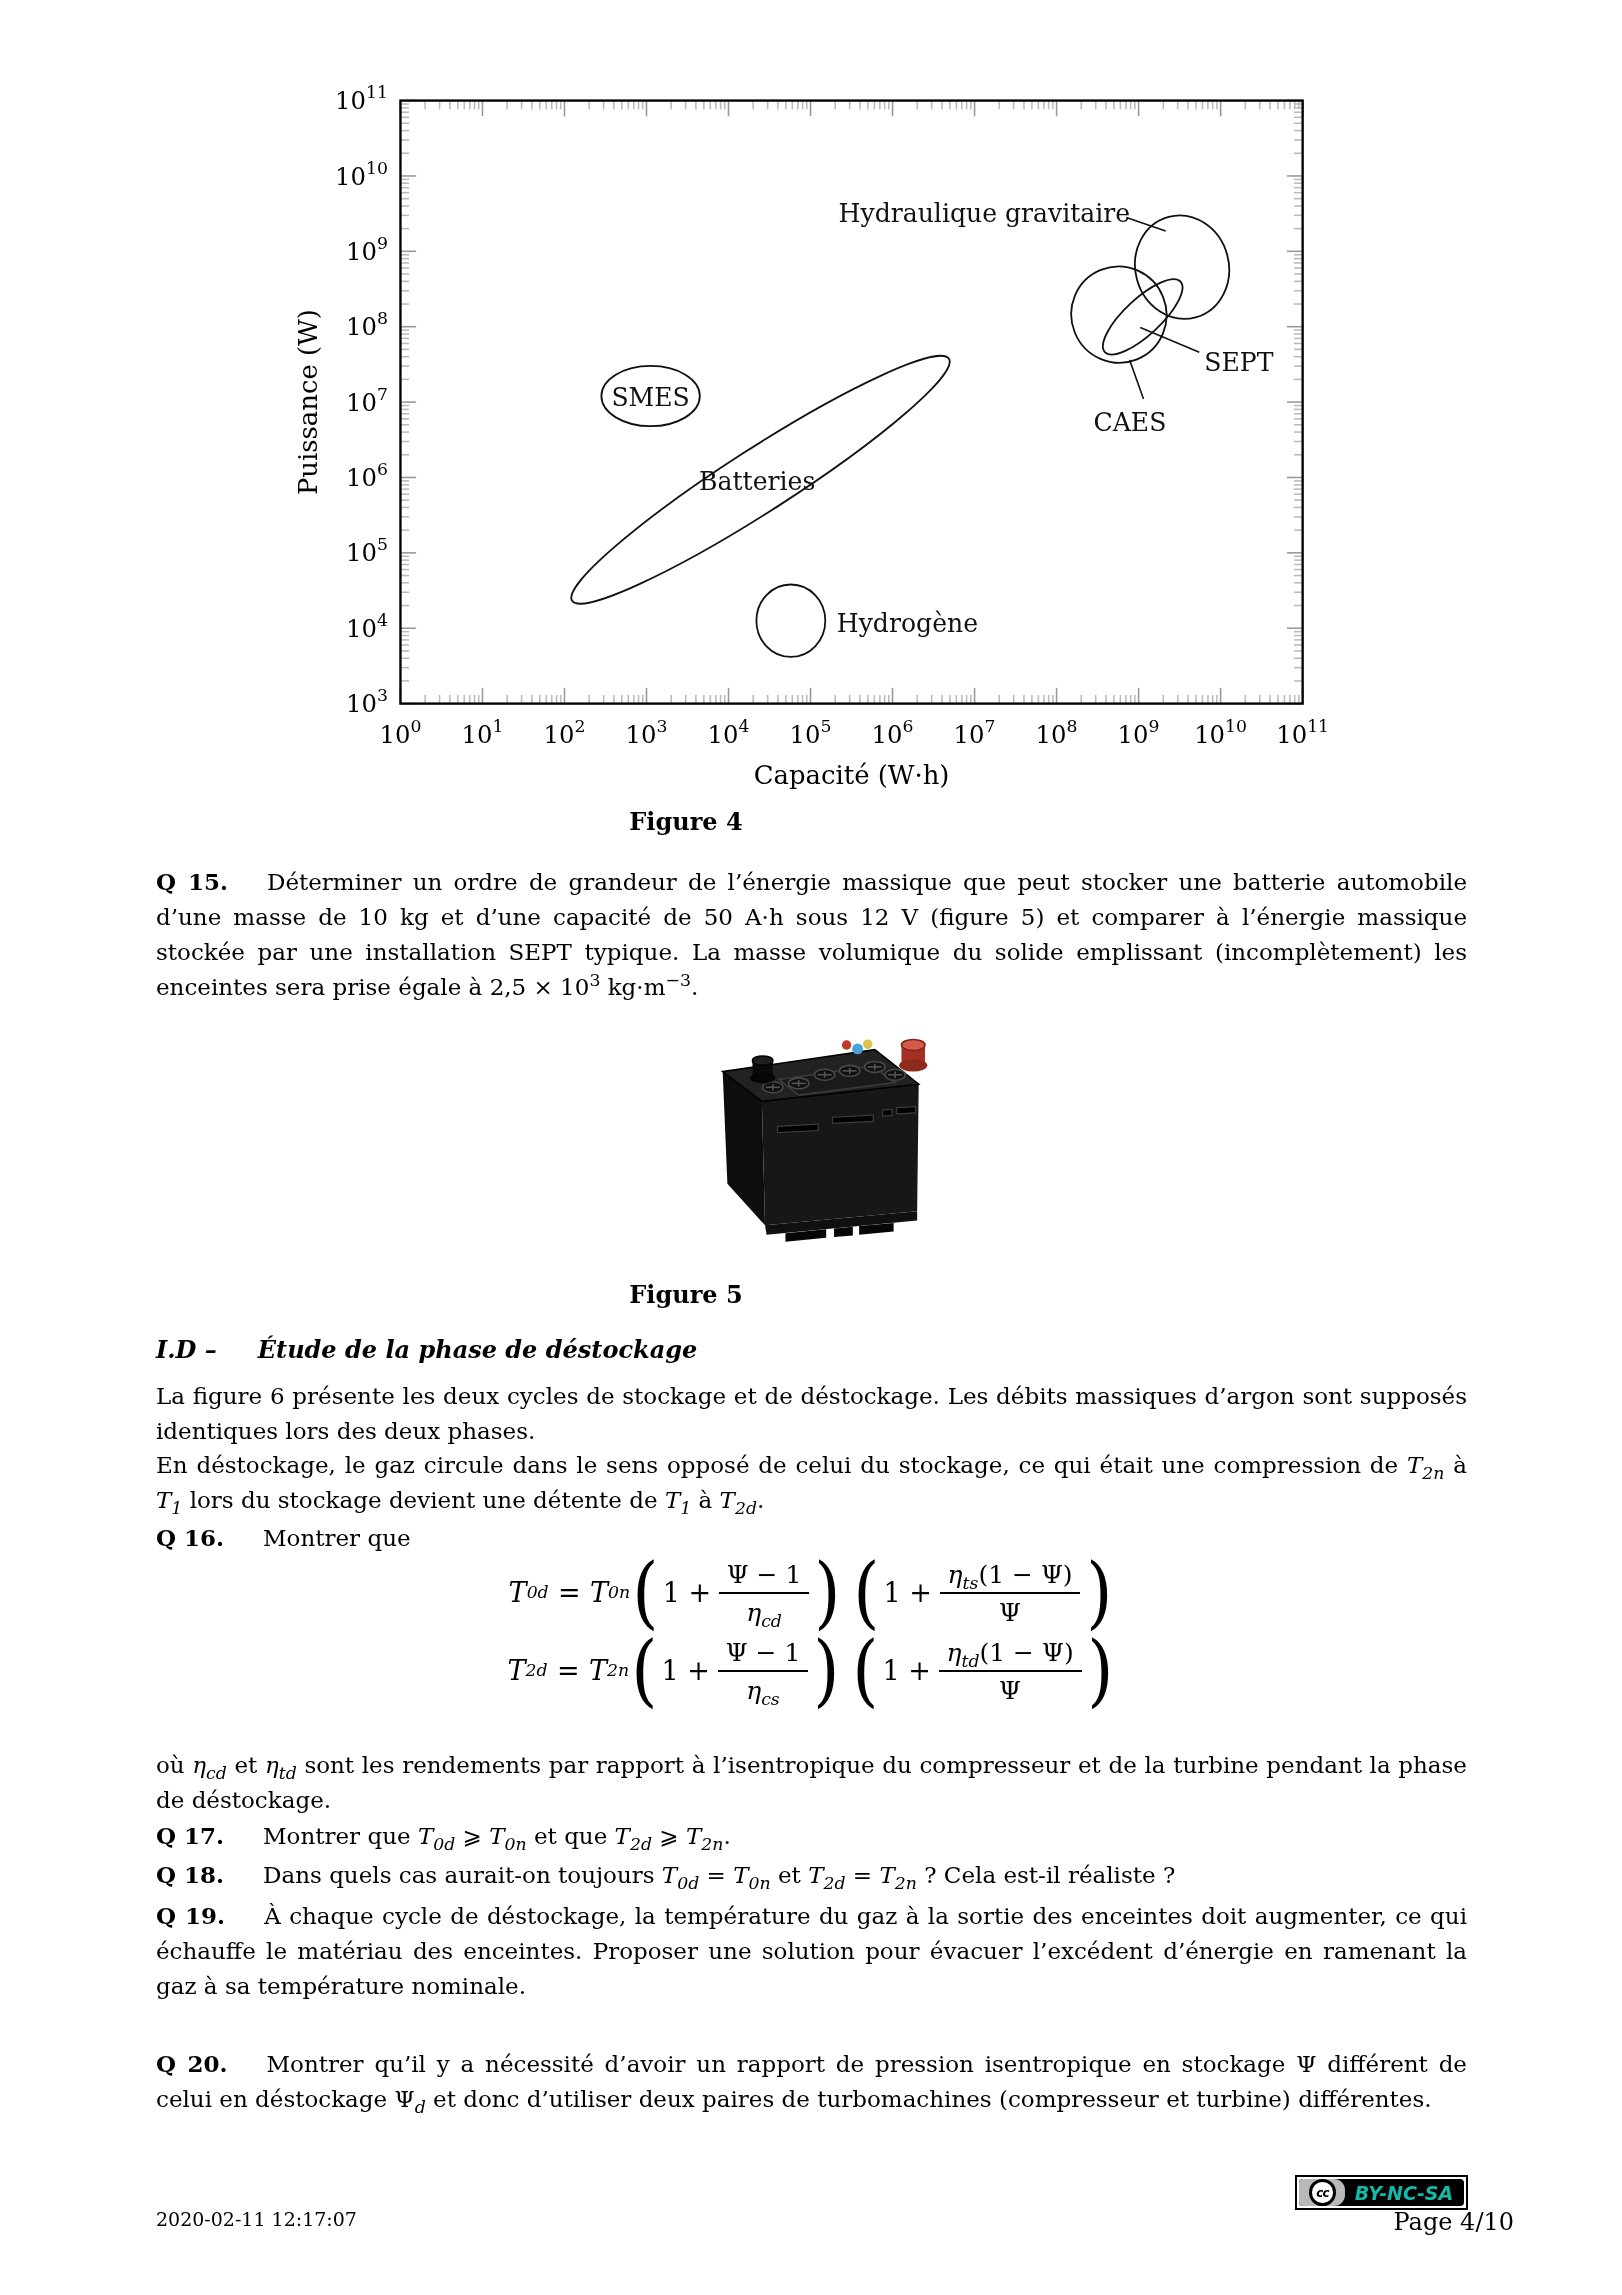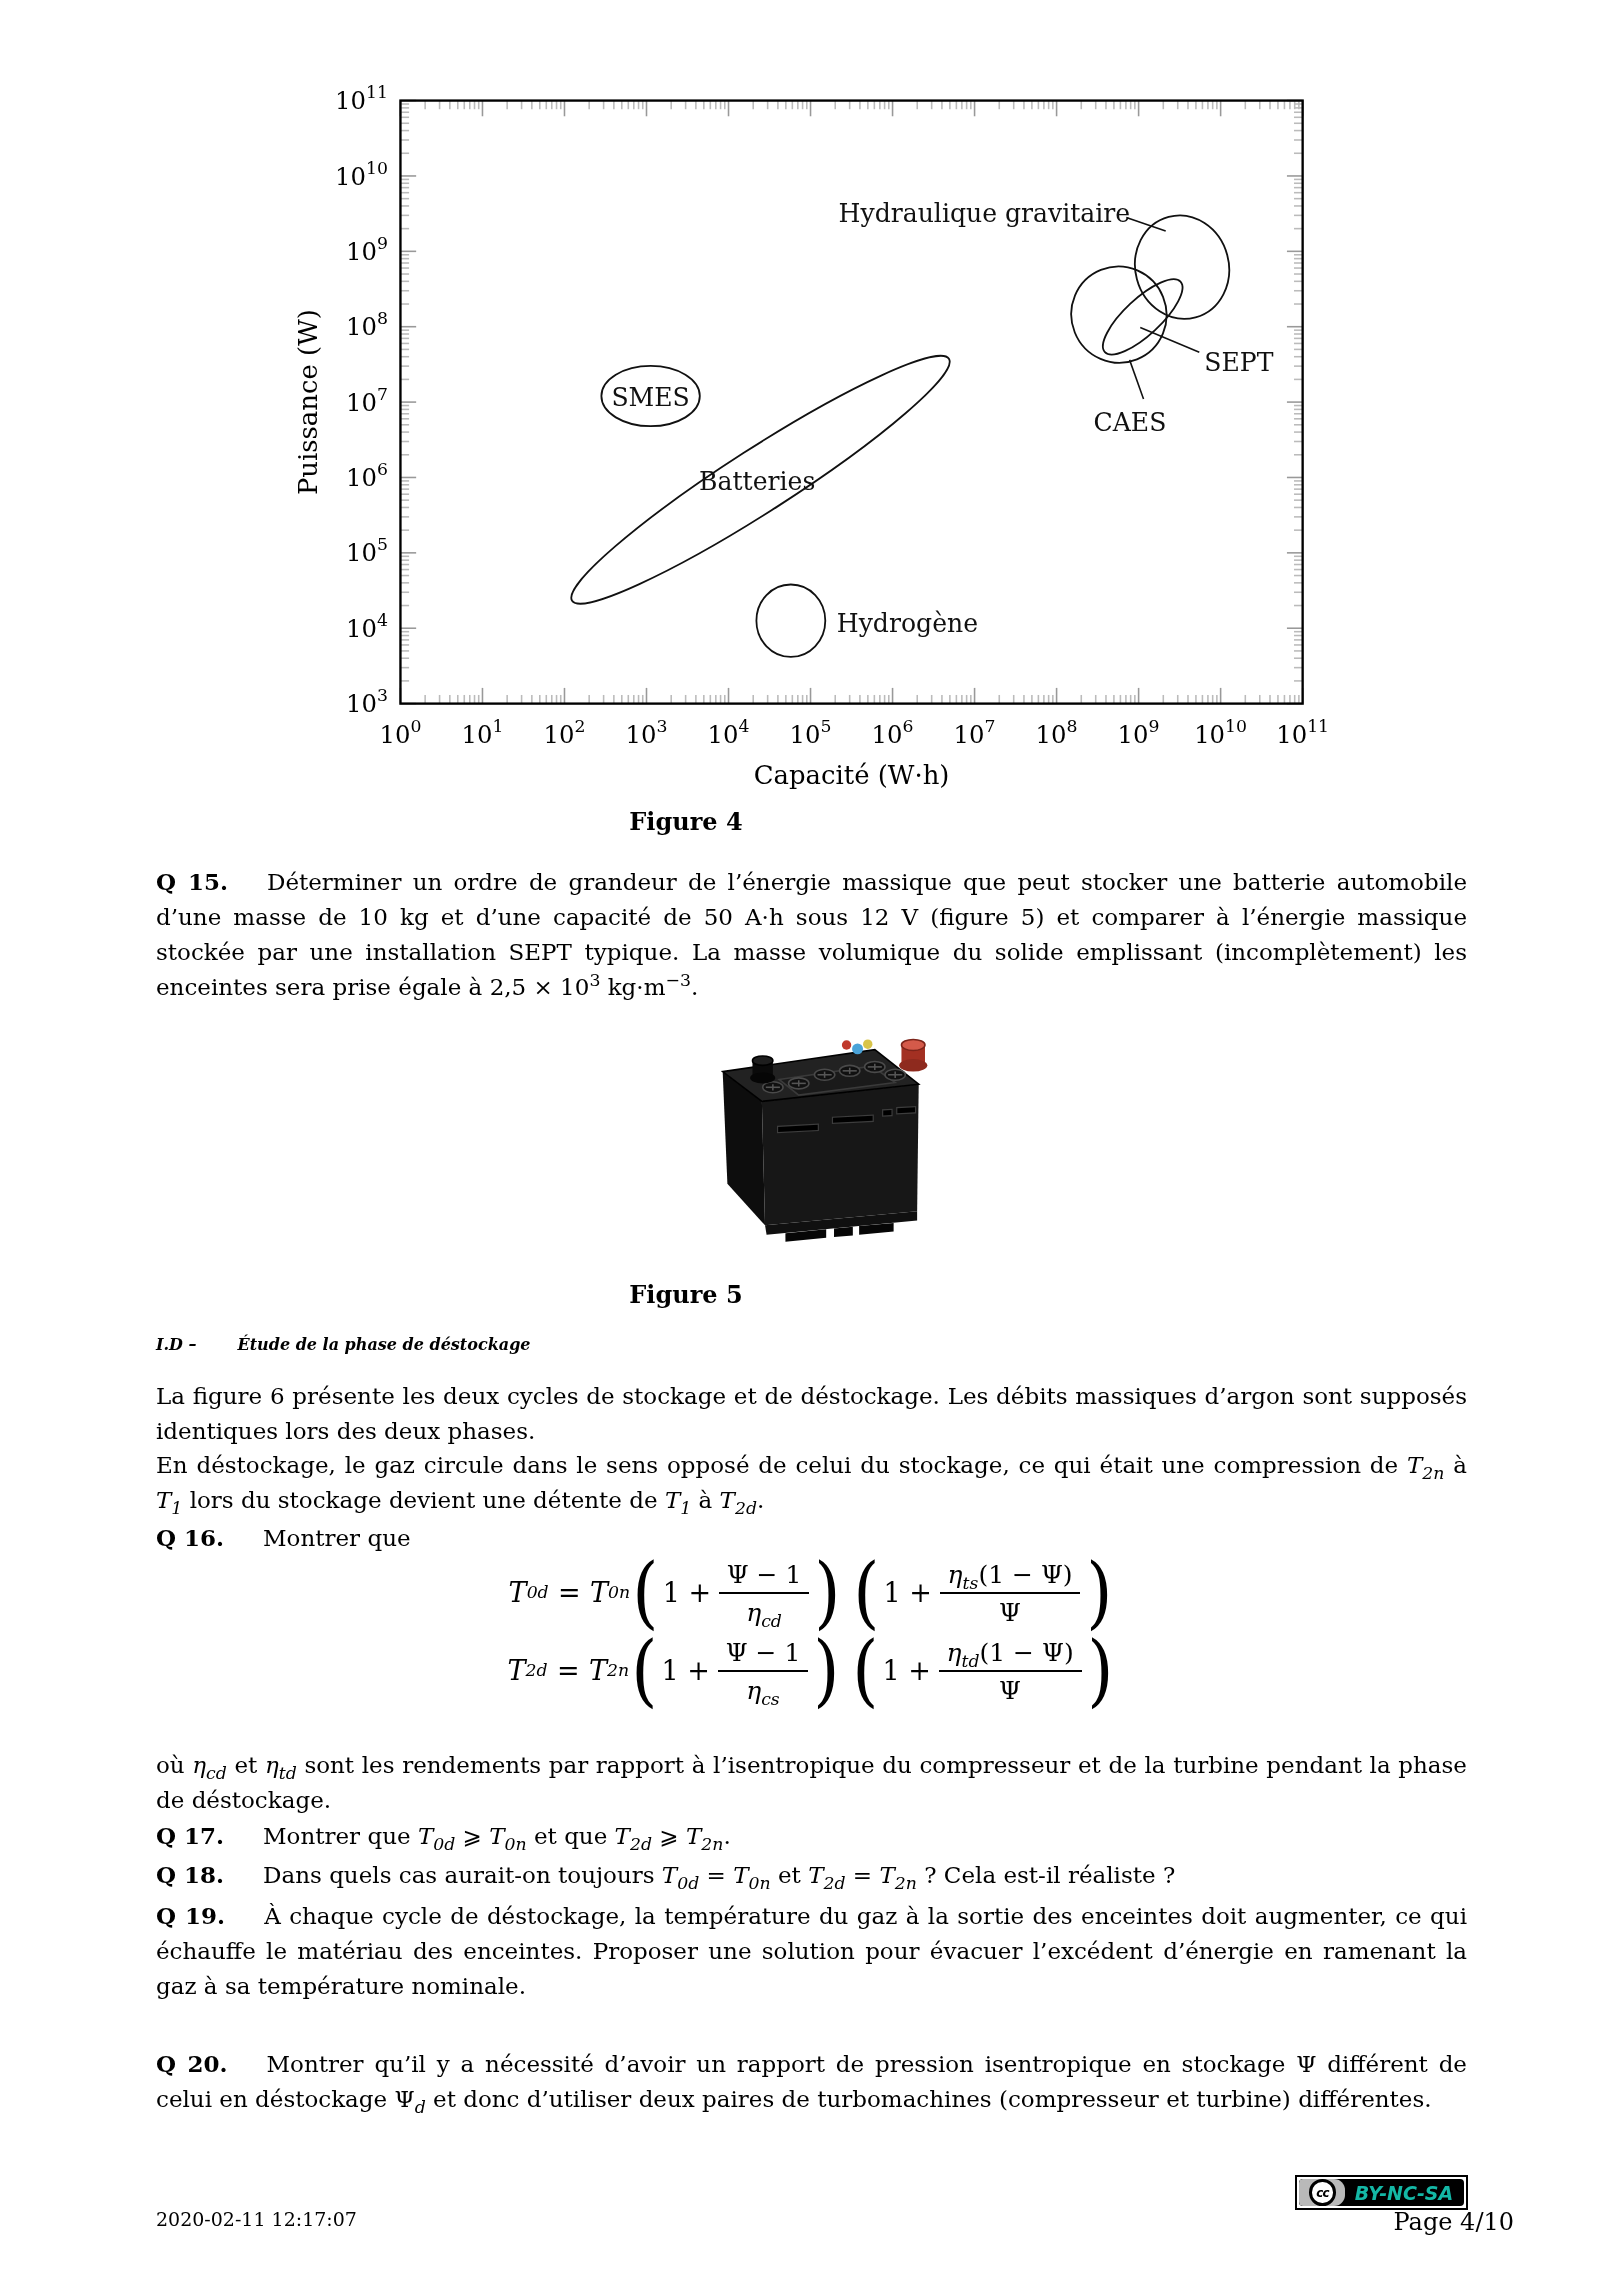--- a/index.html
+++ b/index.html
@@ -12,7 +12,7 @@
         line-height:35px;text-align:justify;margin:0;}
   .qlabel{font-weight:bold;margin-right:39px;}
   .sechead{position:absolute;left:156px;width:1311px;margin:0;
-           font-size:16px;font-weight:bold;font-style:italic;}
+           font-size:24px;font-weight:bold;font-style:italic;}
   .sechead .seclabel{margin-right:41px;}
   sub{font-size:17.3px;line-height:0;font-style:italic;}
   sup{font-size:17.3px;line-height:0;}

